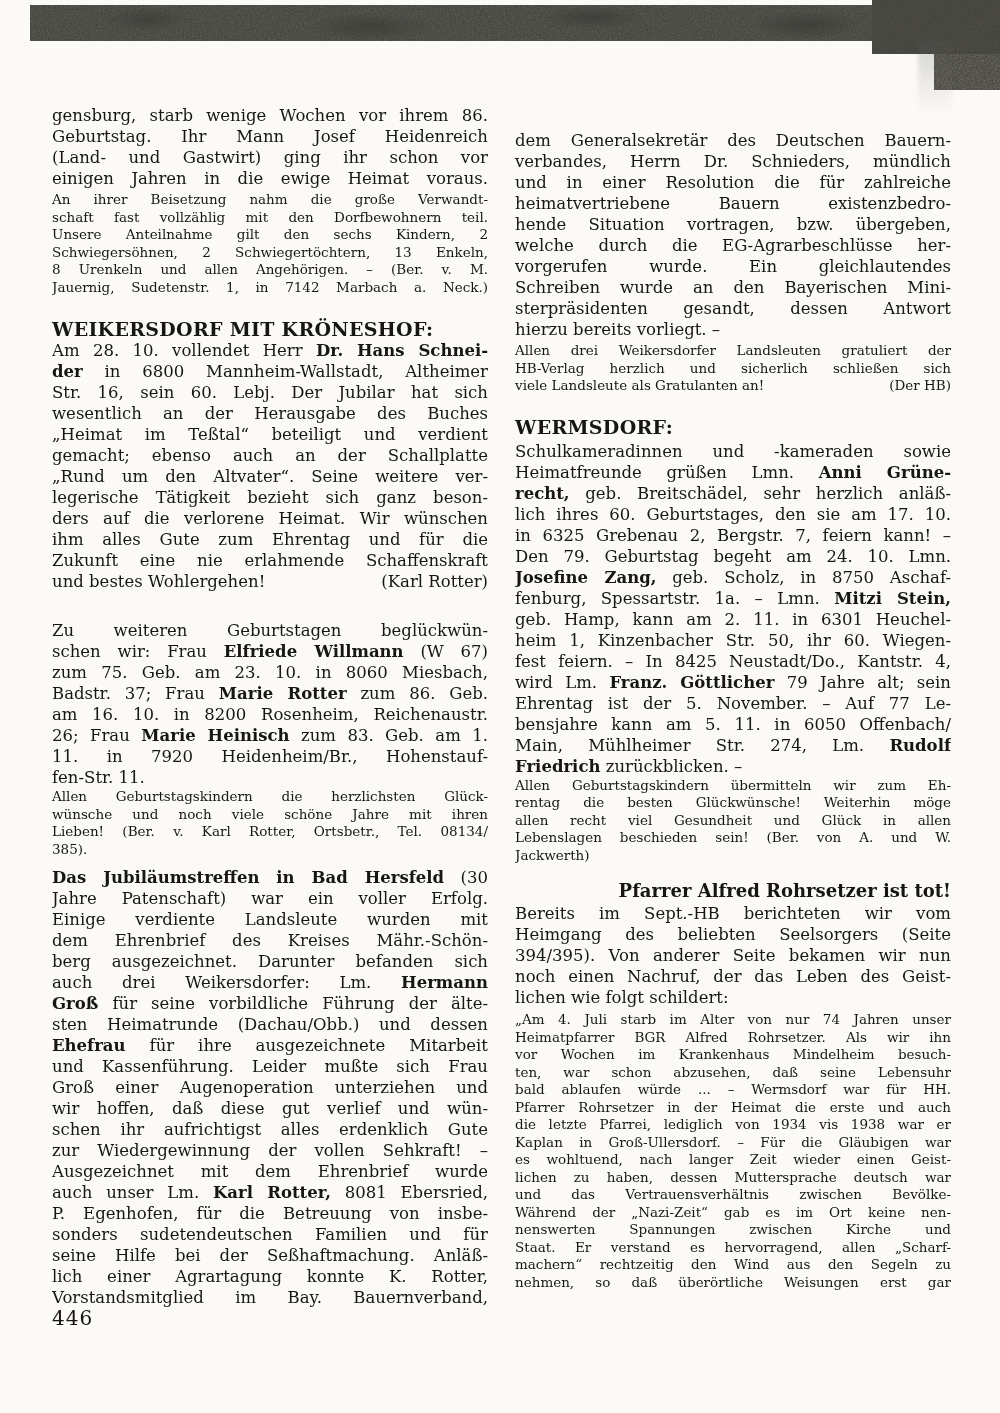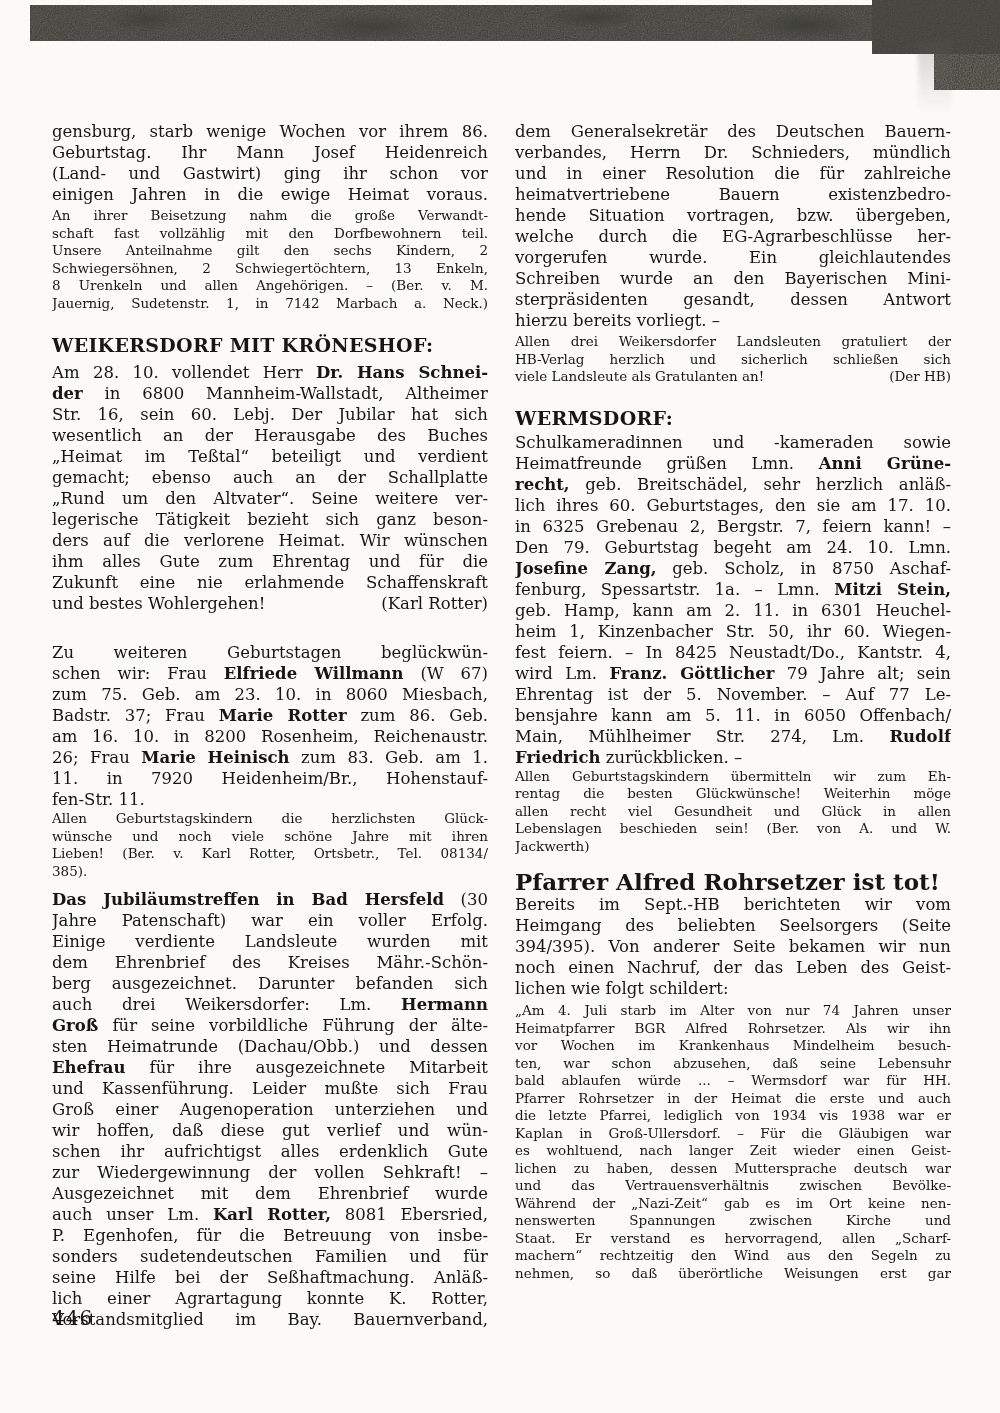--- a/index.html
+++ b/index.html
@@ -31,7 +31,7 @@
     background:linear-gradient(to bottom, rgba(90,88,84,.25), rgba(120,118,112,.10) 60%, rgba(0,0,0,0));
     filter:blur(2px);
   }
-  .col{position:absolute;top:121px;width:436px;}
+  .col{position:absolute;top:105px;width:436px;}
   .col-left{left:52px;}
   .col-right{left:515px;}
   .para{margin:0;}

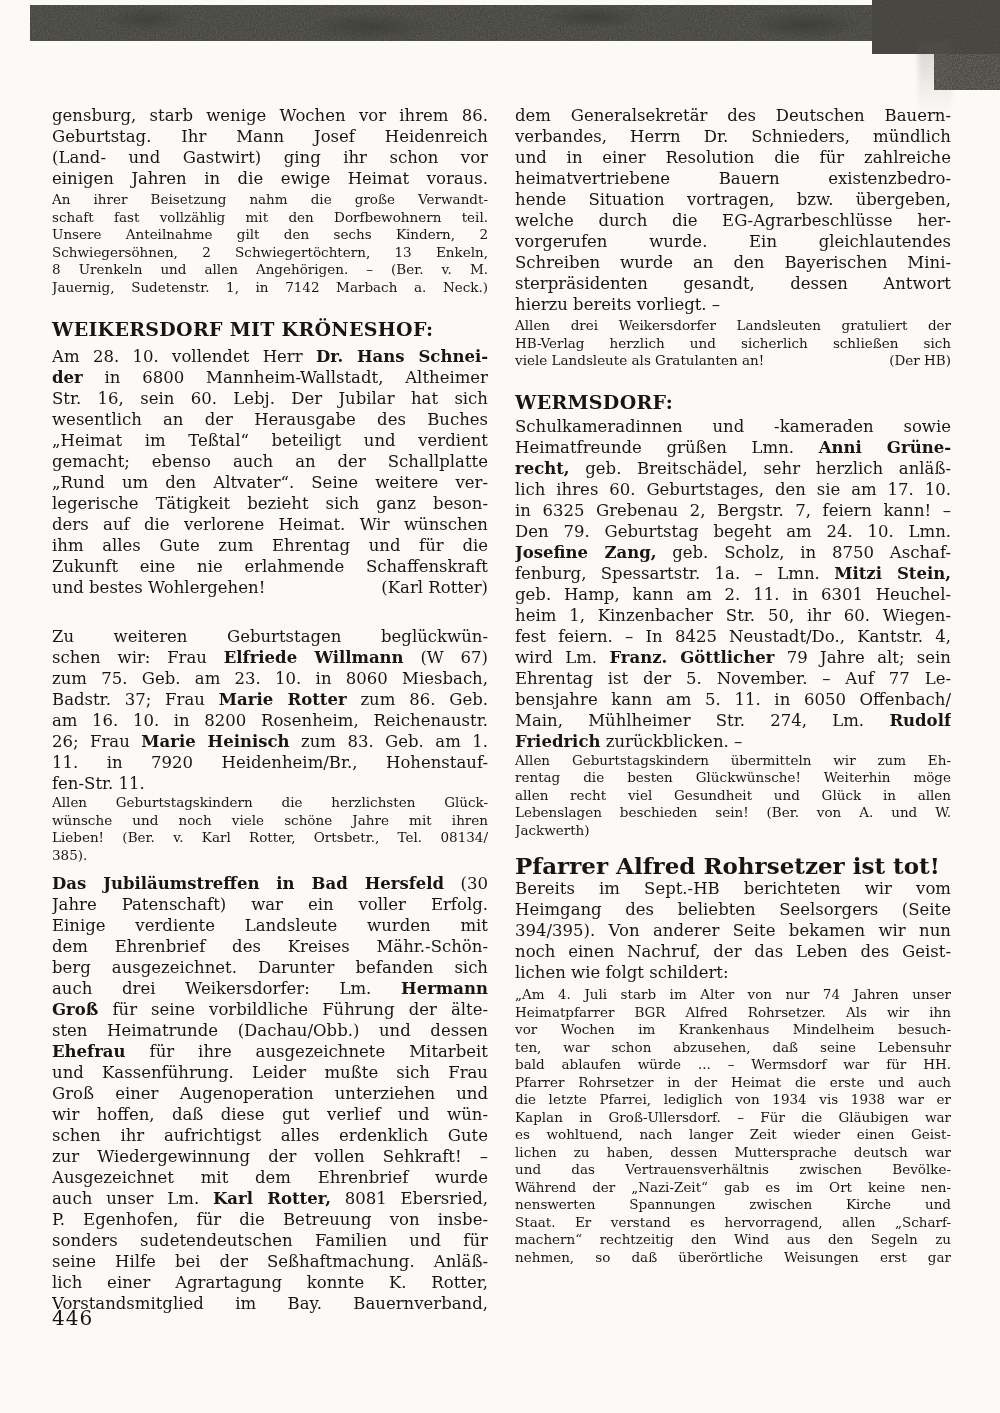--- a/index.html
+++ b/index.html
@@ -33,7 +33,7 @@
   }
   .col{position:absolute;top:105px;width:436px;}
   .col-left{left:52px;}
-  .col-right{left:515px;}
+  .col-right{left:515px;margin-top:25px;}
   .para{margin:0;}
   .ln{overflow:hidden;}
   .normal .ln{font-size:16.5px;line-height:21px;height:21px;}

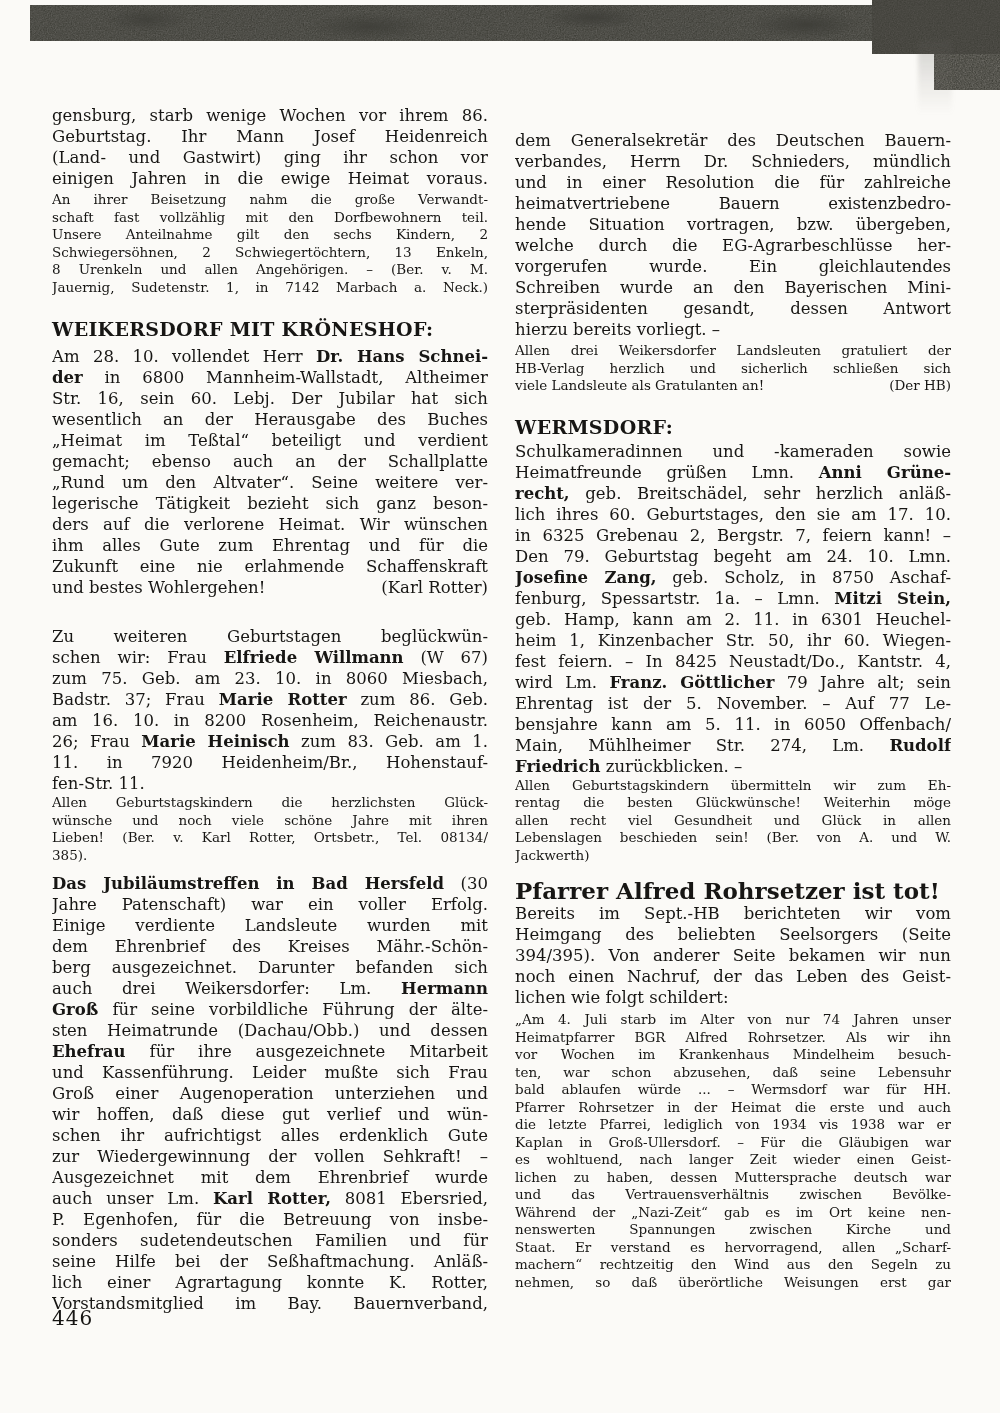--- a/index.html
+++ b/index.html
@@ -99,7 +99,7 @@
         <div class="ln just">Jauernig, Sudetenstr. 1, in 7142 Marbach a. Neck.)</div>
       </div>
       <div class="para normal heading" style="margin-top: 22px;">WEIKERSDORF MIT KRÖNESHOF:</div>
-      <div class="para normal" style="margin-top: 6px;">
+      <div class="para normal" style="">
         <div class="ln just">Am 28. 10. vollendet Herr <b>Dr. Hans Schnei-</b></div>
         <div class="ln just"><b>der</b> in 6800 Mannheim-Wallstadt, Altheimer</div>
         <div class="ln just">Str. 16, sein 60. Lebj. Der Jubilar hat sich</div>

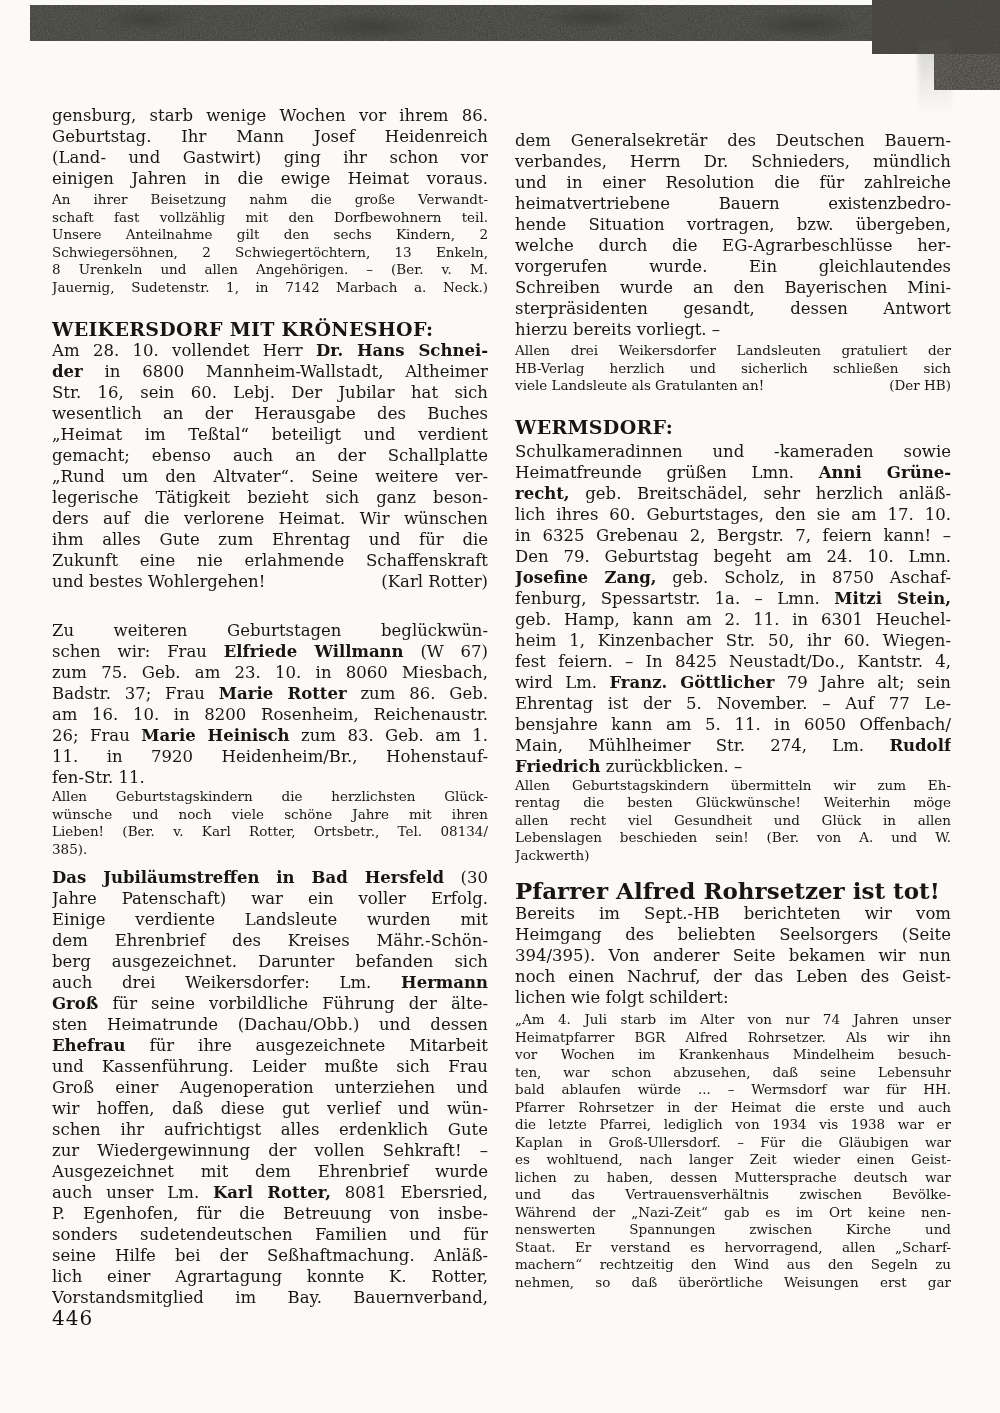--- a/index.html
+++ b/index.html
@@ -45,7 +45,7 @@
     font-weight:bold;font-size:19px;line-height:22px;
     letter-spacing:.3px;
   }
-  .subheading{font-weight:bold;font-size:23px;line-height:22px;}
+  .subheading{font-weight:bold;font-size:18px;line-height:22px;text-align:right;}
   .page-number{
     position:absolute;left:52px;top:1306px;
     font-size:20px;letter-spacing:1px;

